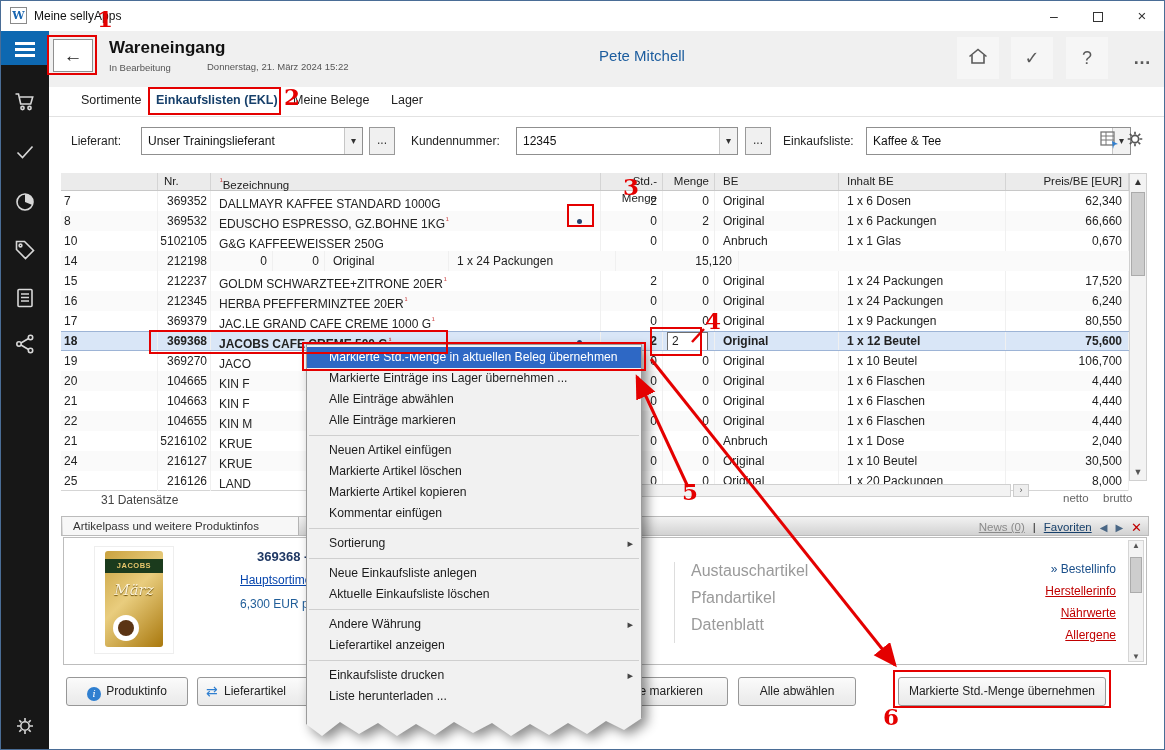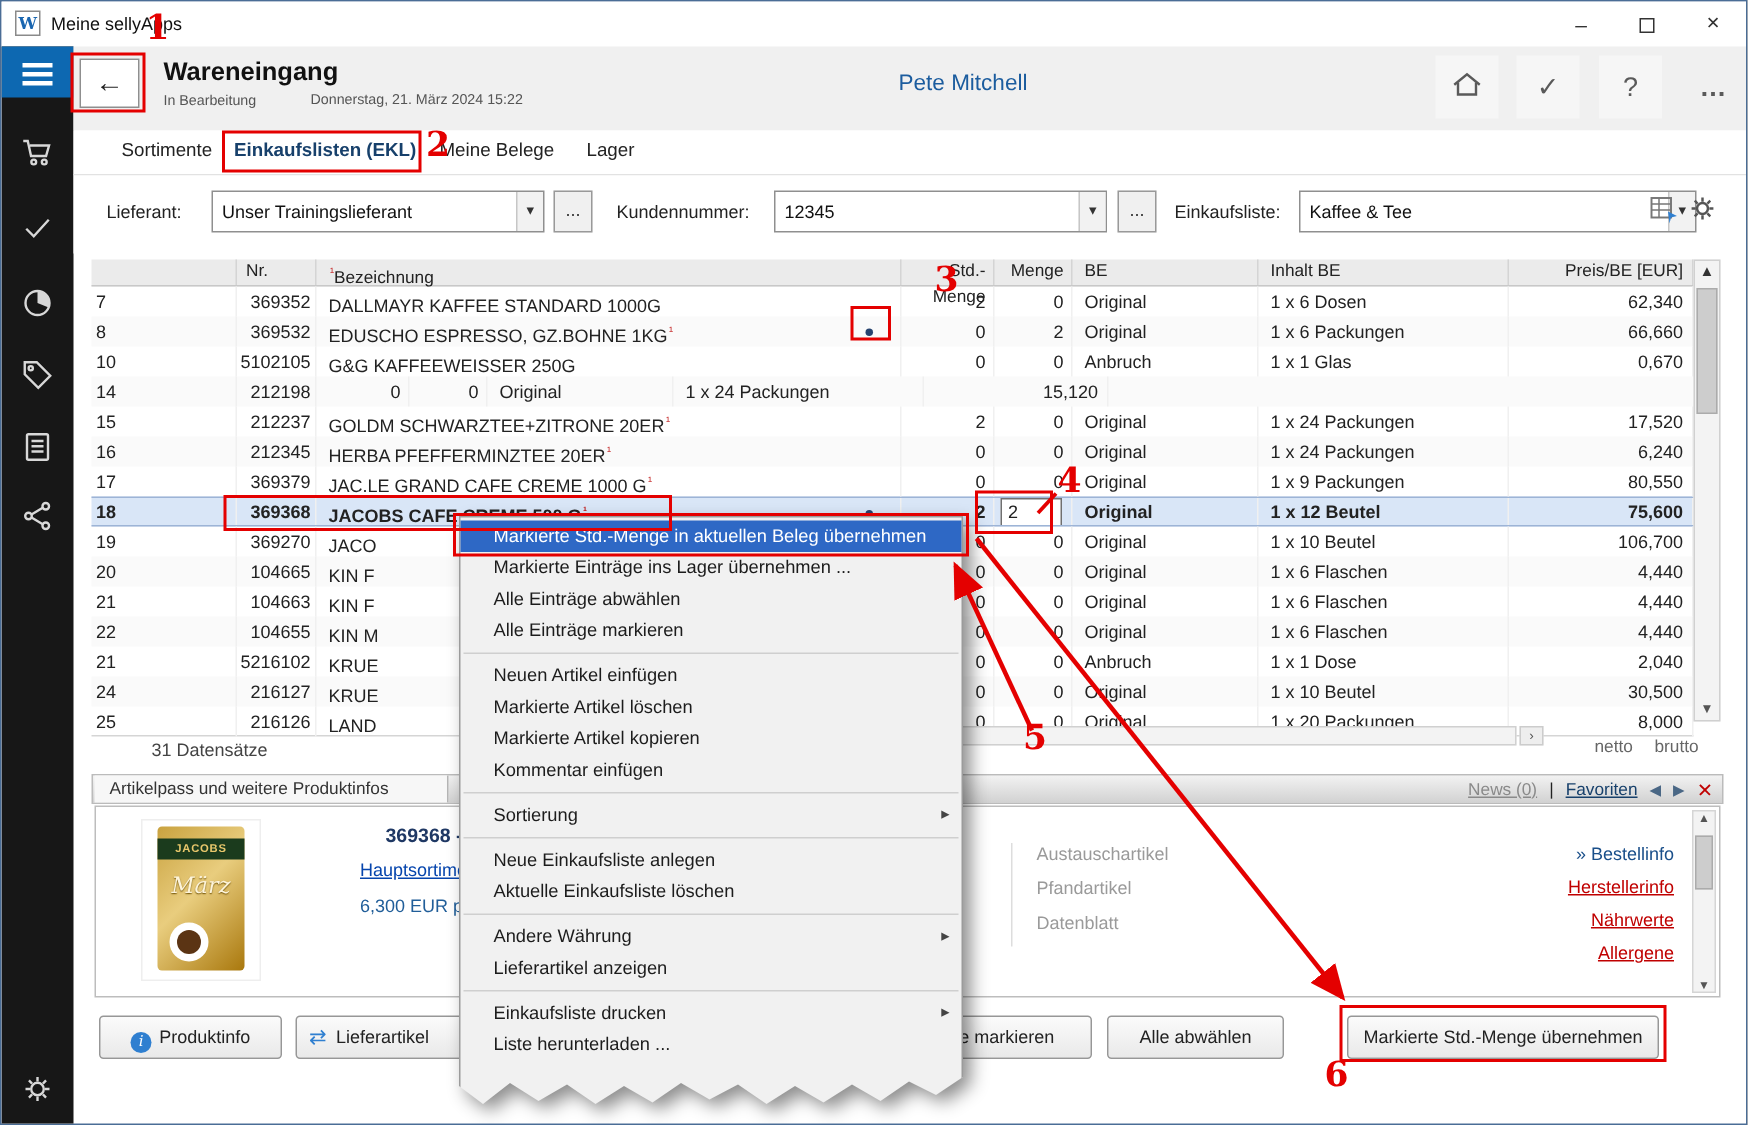--- a/index.html
+++ b/index.html
@@ -109,7 +109,7 @@
   .pp-title{position:absolute;left:193px;top:11px;font-size:13px;font-weight:bold;color:#1f3864;white-space:nowrap;}
   .pp-link1{position:absolute;left:176px;top:35px;font-size:12px;color:#0645ad;text-decoration:underline;white-space:nowrap;}
   .pp-price{position:absolute;left:176px;top:59px;font-size:12px;color:#215e99;white-space:nowrap;}
-  .pp-mid{position:absolute;left:610px;top:24px;width:160px;border-left:1px solid #ddd;padding-left:16px;color:#9a9a9a;font-size:12px;}
+  .pp-mid{position:absolute;left:610px;top:24px;width:160px;border-left:1px solid #ddd;padding-left:16px;color:#9a9a9a;font-size:16px;}
   .pp-mid div{margin-bottom:9px;}
   .pp-links{position:absolute;right:30px;top:24px;text-align:right;font-size:12px;}
   .pp-links div{margin-bottom:8px;}

